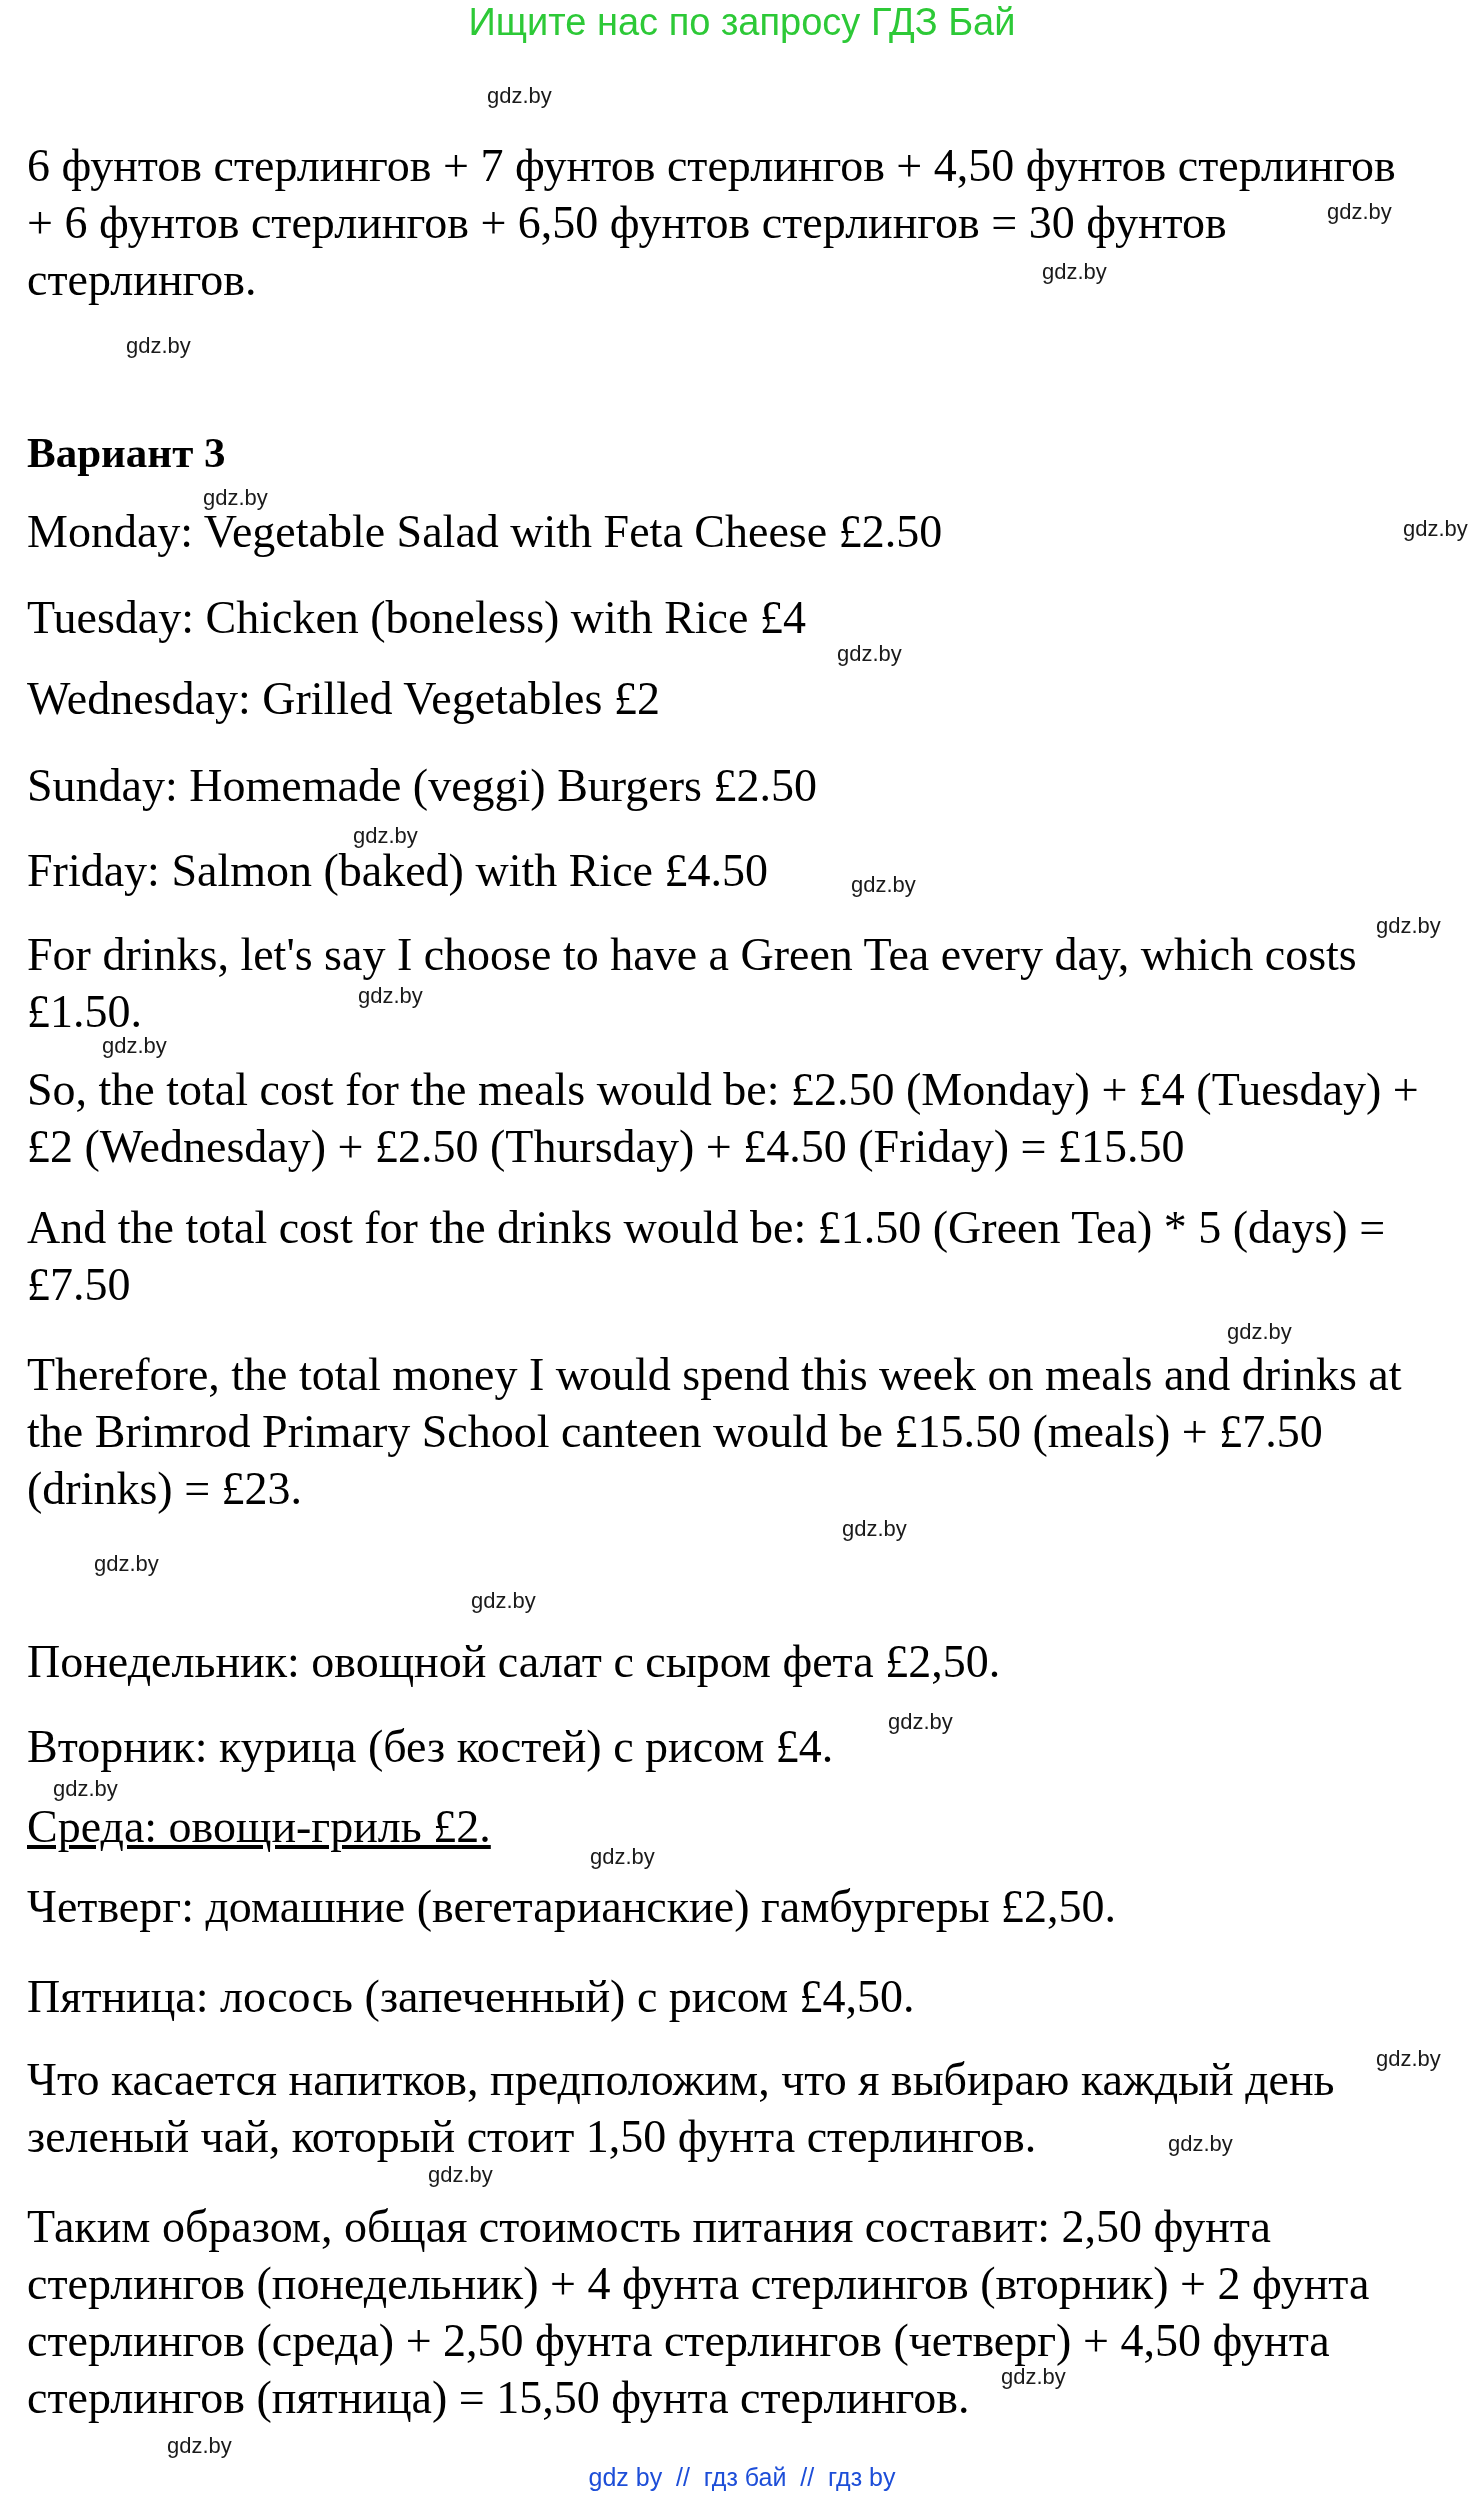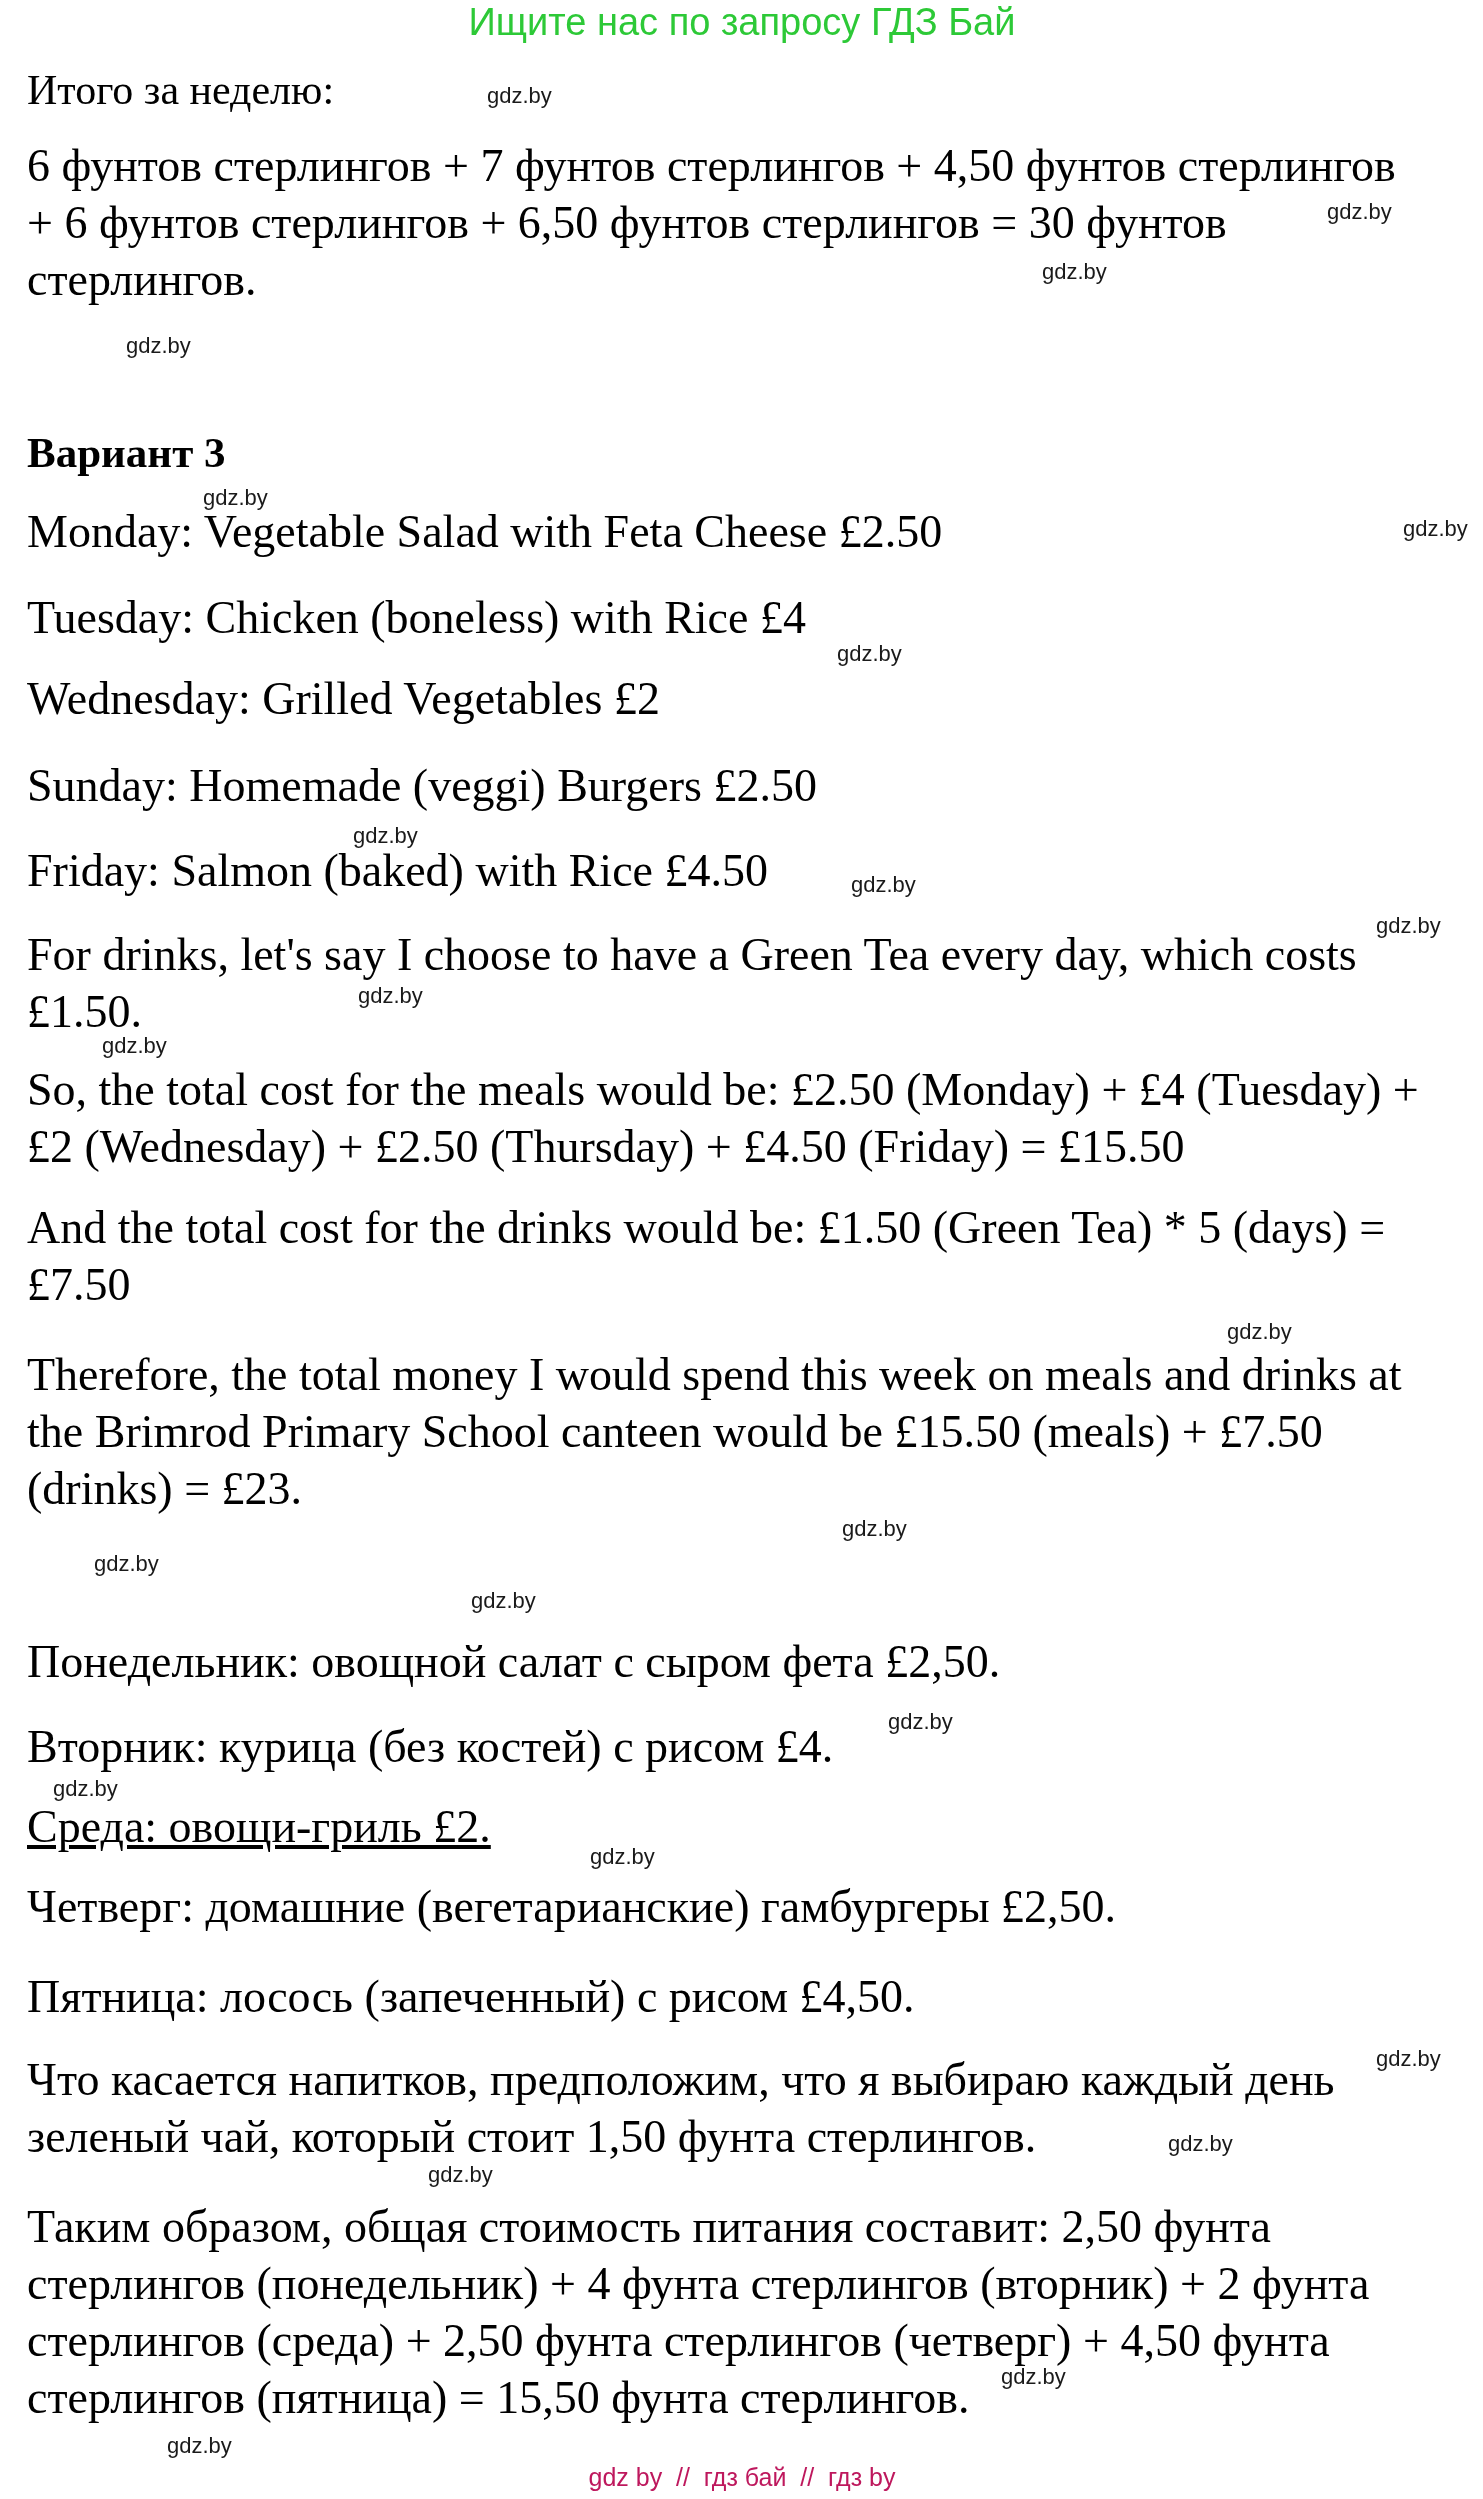--- a/index.html
+++ b/index.html
@@ -73,7 +73,6 @@
 
   <div class="promo" style="color: rgb(45, 201, 55);">Ищите нас по запросу ГДЗ Бай</div>
 
-  <h2 class="h-summary">Итого за неделю:</h2>
 
   <p class="para t172">
     <span class="ln">6 фунтов стерлингов + 7 фунтов стерлингов + 4,50 фунтов стерлингов</span>

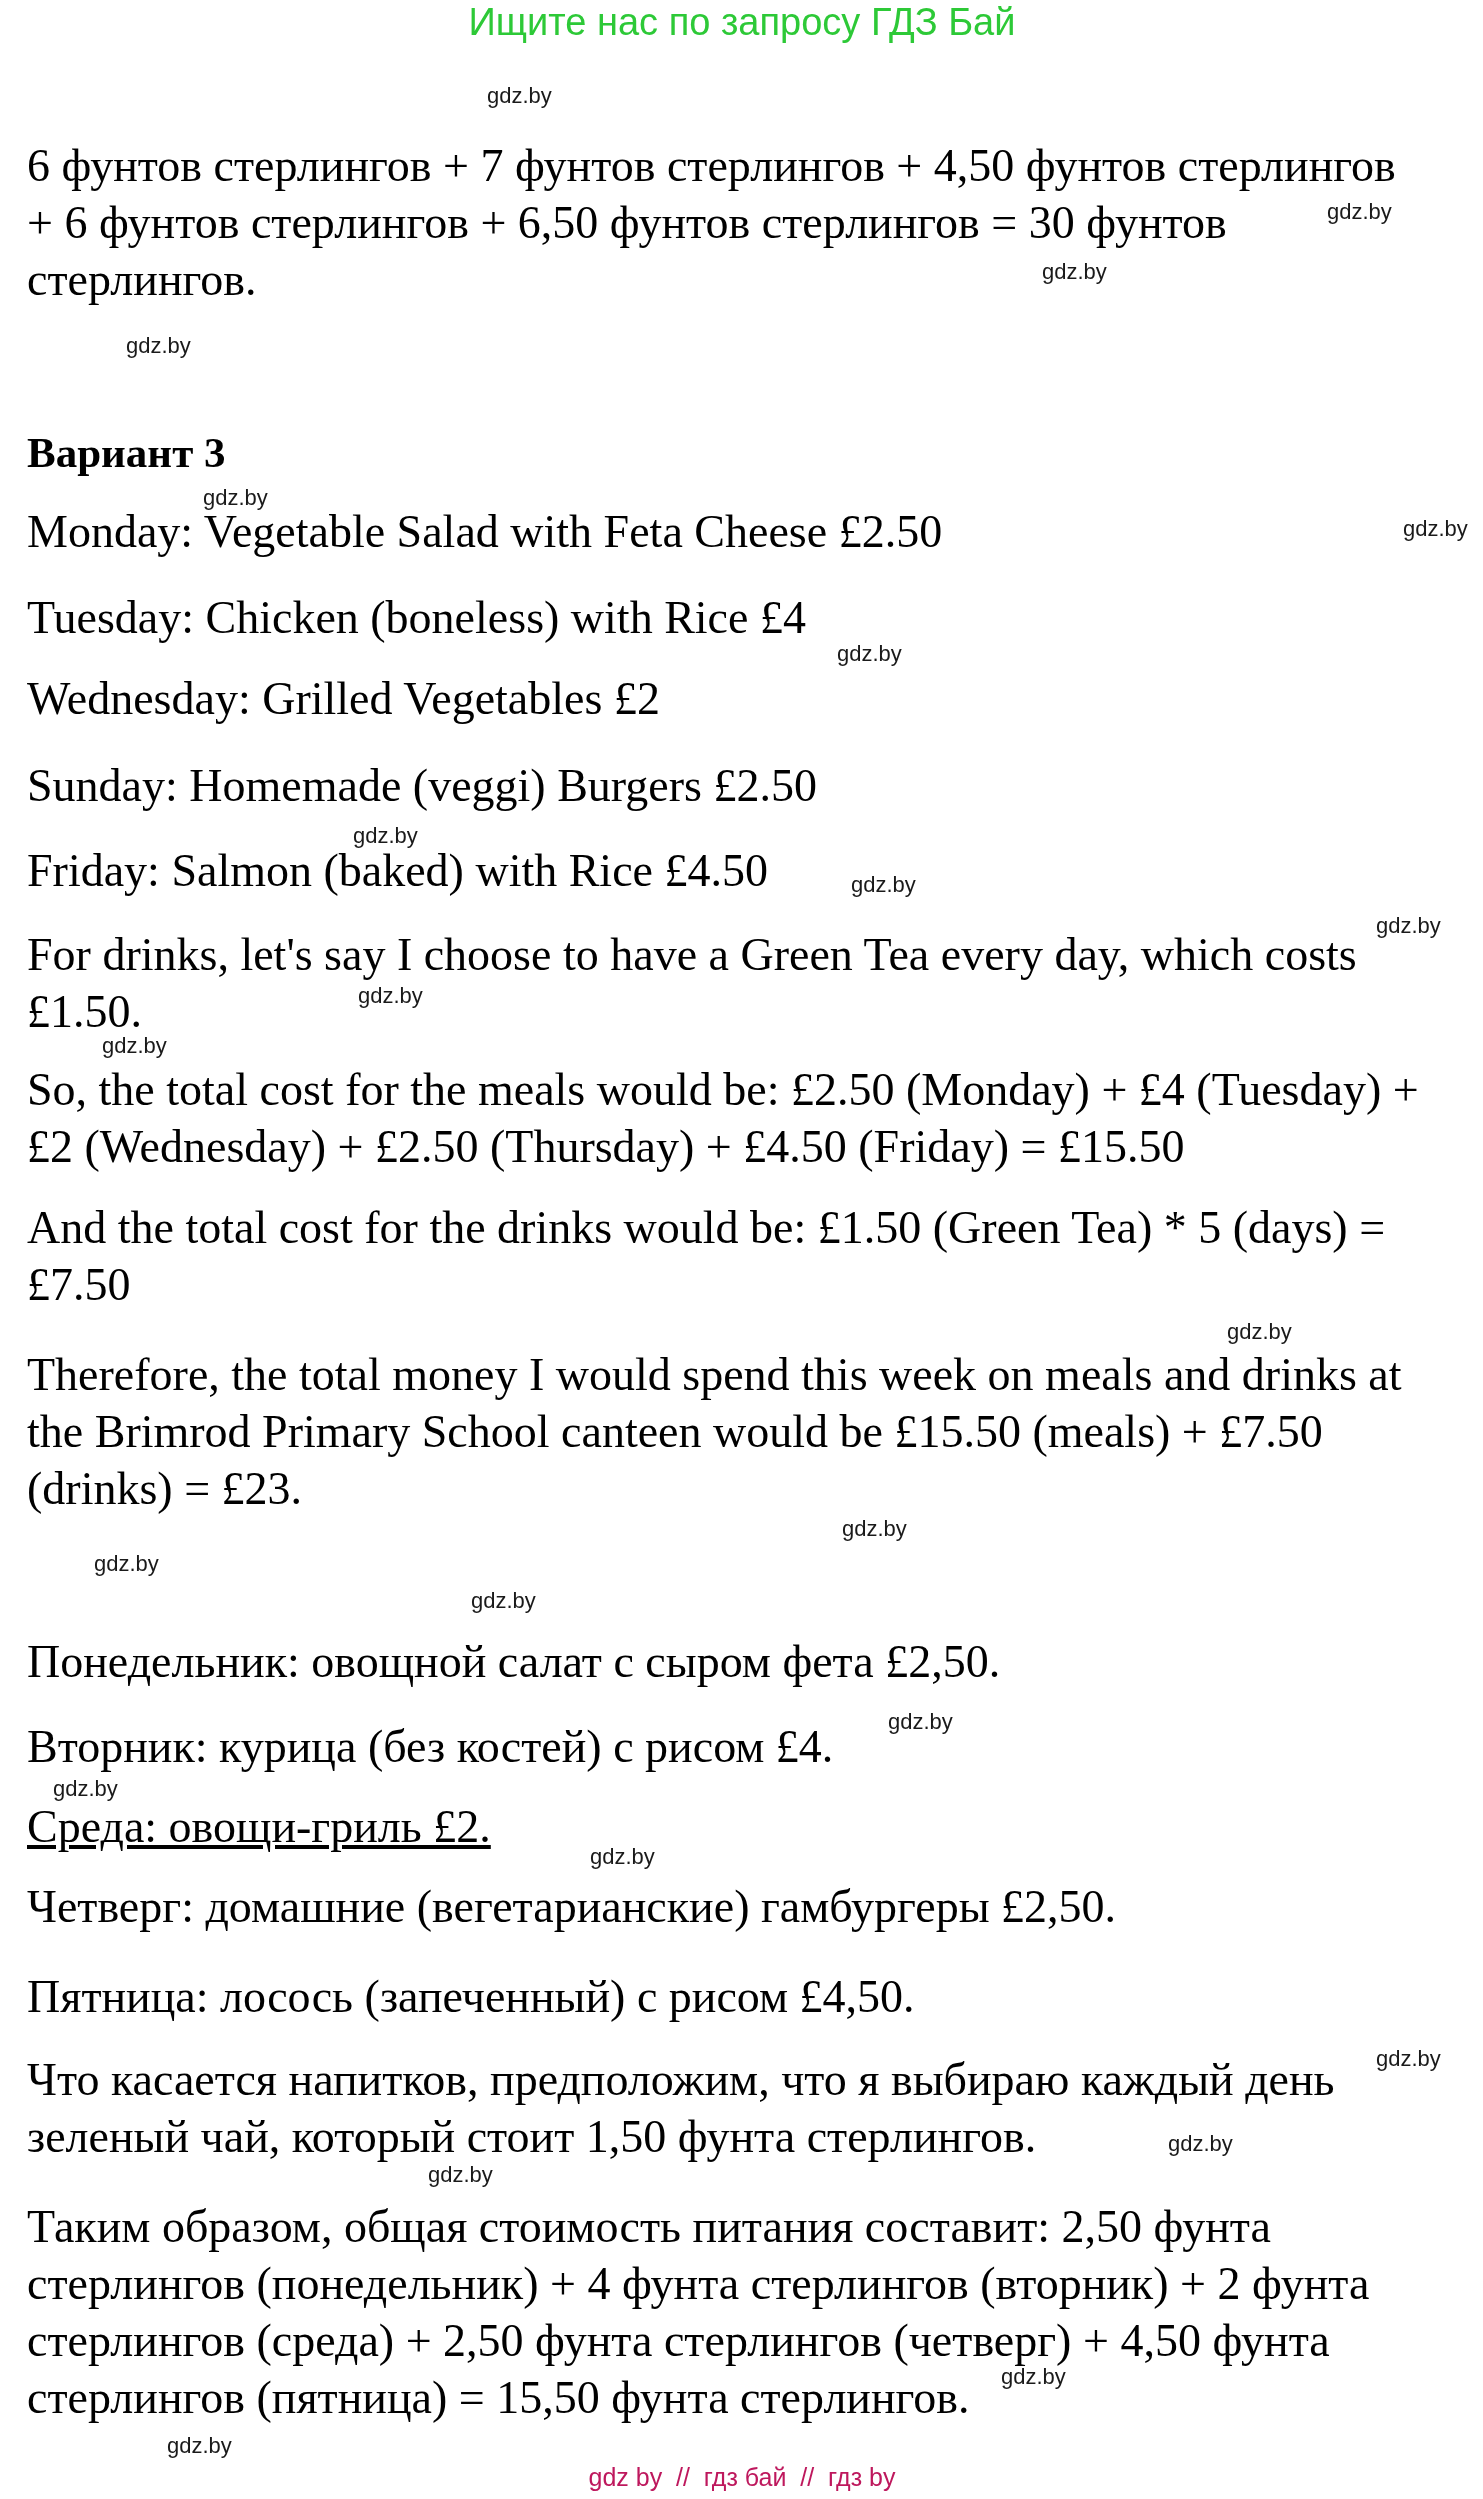--- a/index.html
+++ b/index.html
@@ -154,7 +154,7 @@
       <span class="wm" style="left: 167px; top: 2433px; color: rgb(26, 26, 26);">gdz.by</span>
     </div>
 
-  <div class="footer" style="color: #be185d;">gdz by  //  гдз бай  //  гдз by</div>
+  <div class="footer" style="color: #1d4ed8;">gdz by  //  гдз бай  //  гдз by</div>
 
 </div>
 

